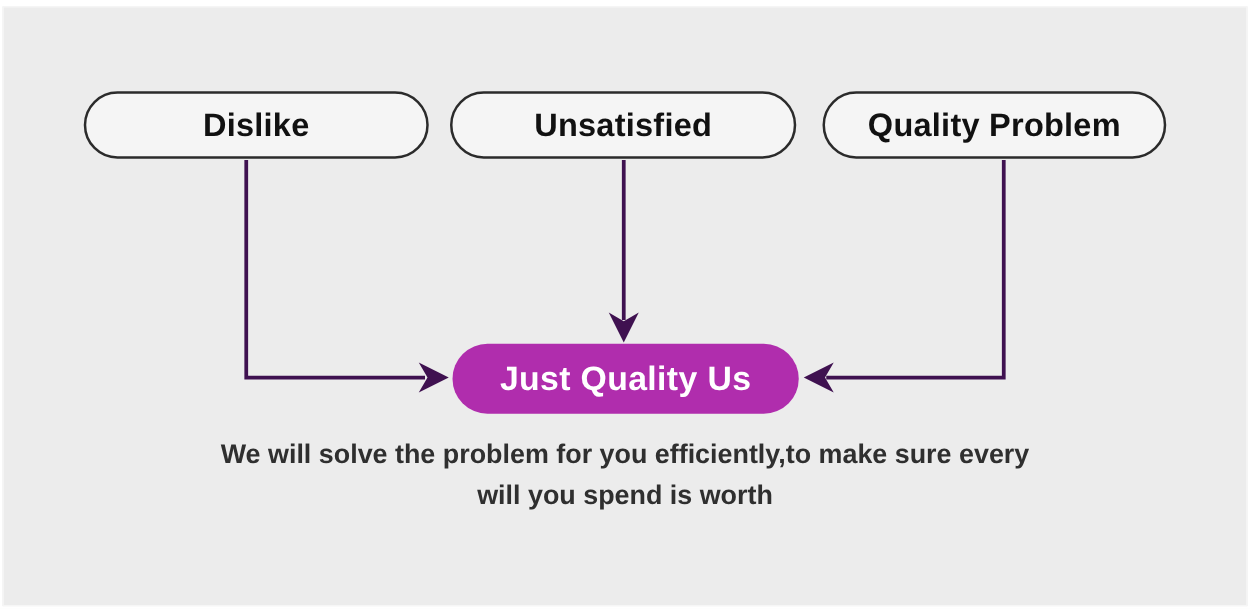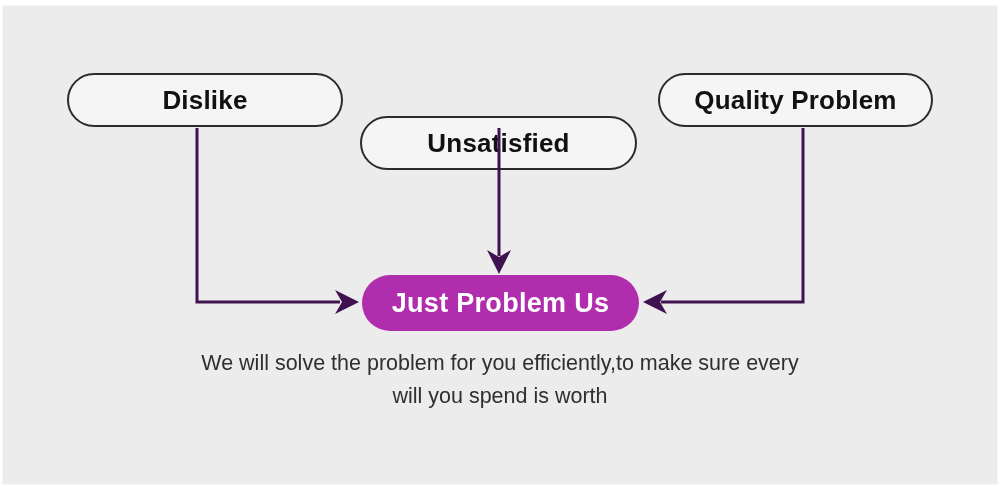--- a/index.html
+++ b/index.html
@@ -38,7 +38,7 @@
     letter-spacing: 0.2px;
   }
   .pill-dislike   { left: 67px;  top: 73px; width: 276px; }
-  .pill-unsatisfied { left: 360px; top: 73px; width: 277px; margin-top: 43px; }
+  .pill-unsatisfied { left: 360px; top: 73px; width: 277px; }
   .pill-quality   { left: 658px; top: 73px; width: 275px; text-align: center; }
   .contact-button {
     position: absolute;

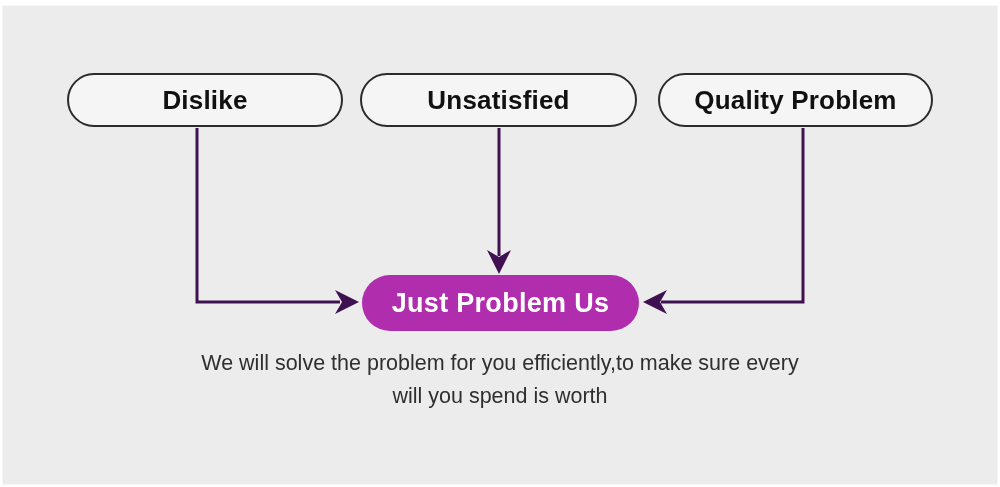--- a/index.html
+++ b/index.html
@@ -109,7 +109,7 @@
   </svg>
 
   <button class="contact-button">
-    <span>Just Problem Us</span>
+    <span>Just Quality Us</span>
   </button>
 
   <div class="caption">

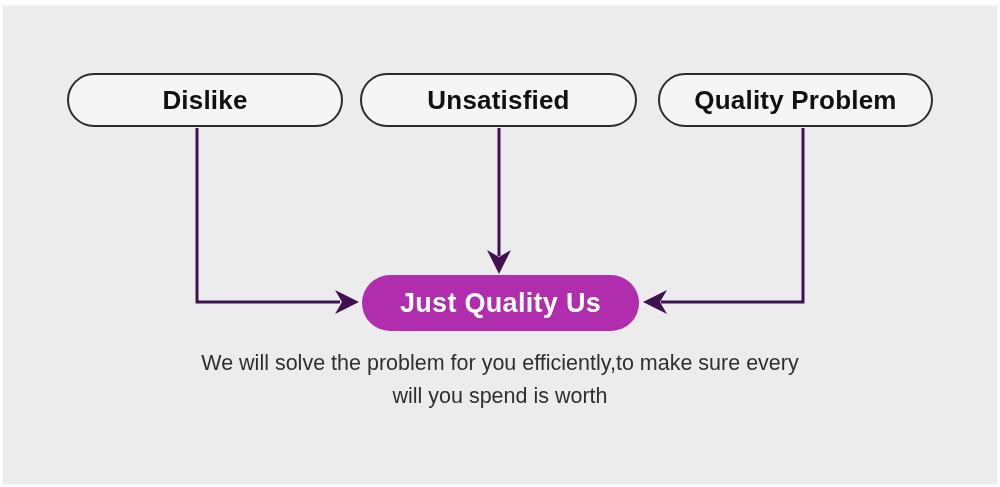--- a/index.html
+++ b/index.html
@@ -71,7 +71,7 @@
     color: #2f2f2f;
     font-size: 21.5px;
     line-height: 33px;
-    font-weight: normal;
+    font-weight: bold;
   }
 </style>
 </head>

